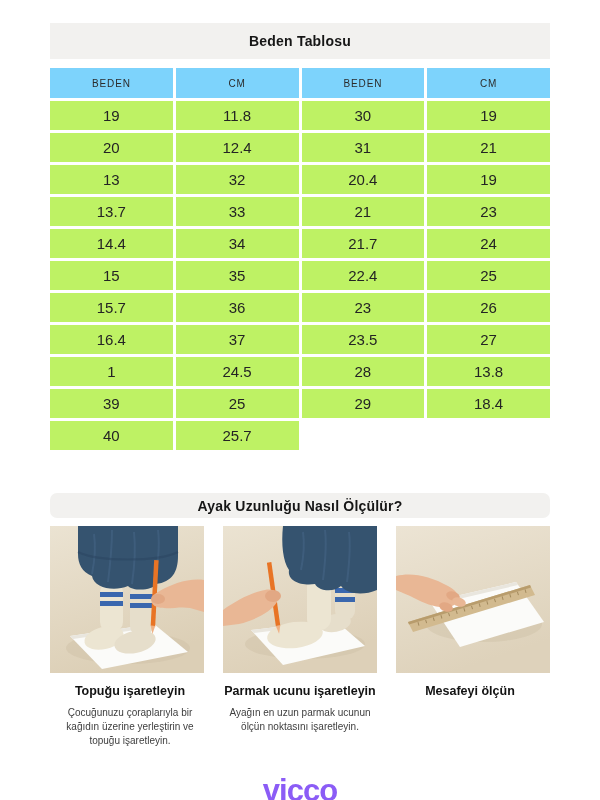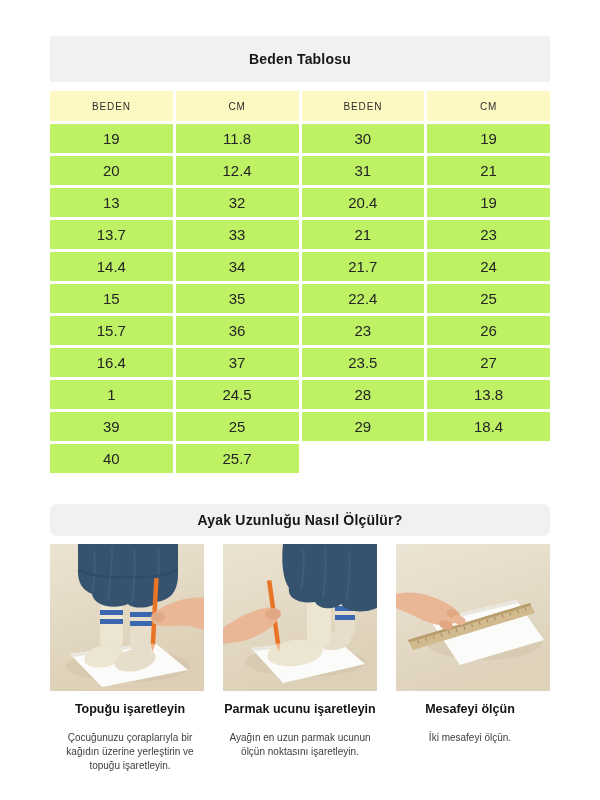--- a/index.html
+++ b/index.html
@@ -7,7 +7,7 @@
               font-family:"Liberation Sans", sans-serif; color:#1f1f1f; }
   .wrap { width:500px; margin:0 auto; }
 
-  .section-title { margin-top:36px; height:46px; background:#f2f1ef;
+  .section-title { margin-top:23px; height:36px; background:#f2f1ef;
     display:flex; align-items:center; justify-content:center;
     font-size:14px; font-weight:bold; letter-spacing:.2px; color:#161616; }
 

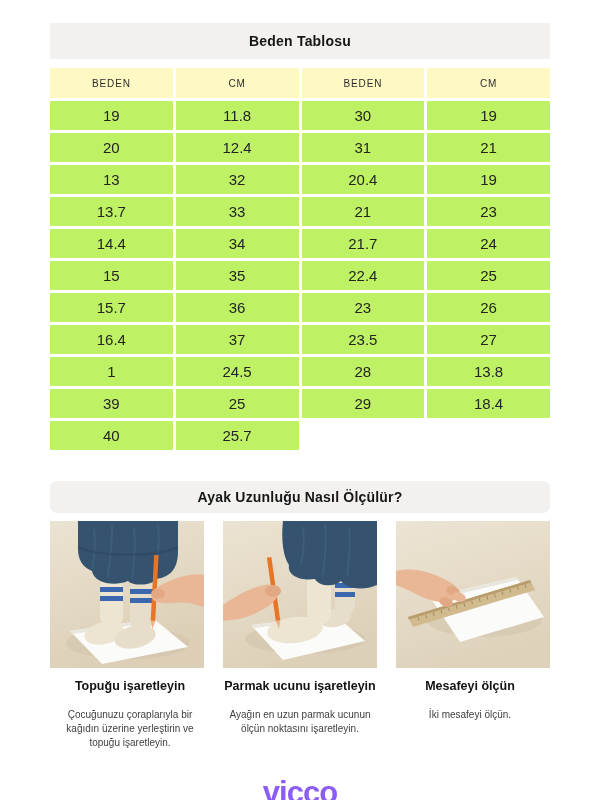--- a/index.html
+++ b/index.html
@@ -13,7 +13,7 @@
 
   .size-grid { margin-top:9px; display:grid; grid-template-columns:repeat(4,1fr);
     gap:3px; background:#ffffff; }
-  .th { height:30px; background:#fef9c3; display:flex; align-items:center; justify-content:center;
+  .th { height:30px; background:#7dd3fc; display:flex; align-items:center; justify-content:center;
     font-size:10px; letter-spacing:.9px; color:#2b2b2b; font-weight:500; }
   .td { height:29px; background:#bef264; display:flex; align-items:center; justify-content:center;
     font-size:15px; color:#242424; }

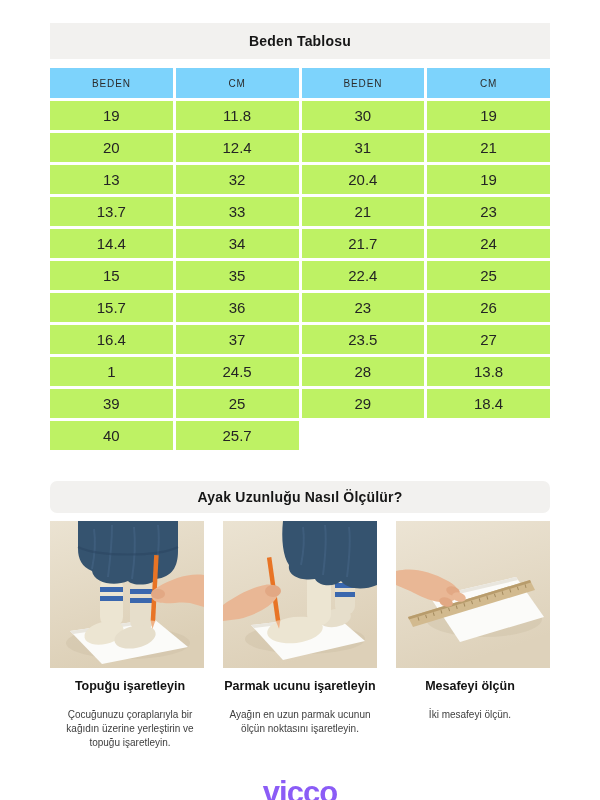--- a/index.html
+++ b/index.html
@@ -18,7 +18,7 @@
   .td { height:29px; background:#bef264; display:flex; align-items:center; justify-content:center;
     font-size:15px; color:#242424; }
 
-  .measure-title { margin-top:31px; height:32px;border-radius:7px; }
+  .measure-title { margin-top:43px; height:25px;border-radius:7px; }
 
   .photos { margin-top:8px; display:flex; gap:19px; }
   .photo { width:154px; height:147px; overflow:hidden; background:#e6dcc9; }

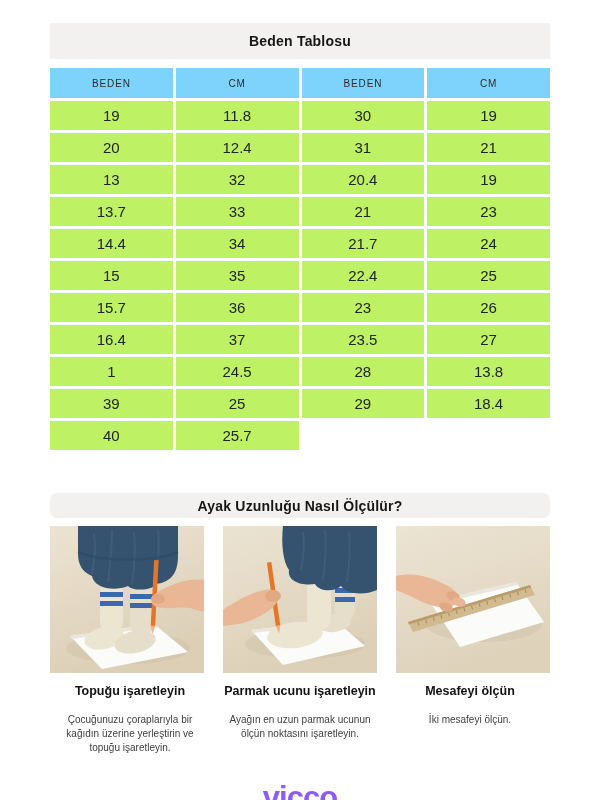--- a/index.html
+++ b/index.html
@@ -26,7 +26,7 @@
 
   .captions { margin-top:11px; display:flex; gap:10px; }
   .caption { flex:1; text-align:center; }
-  .caption h3 { font-size:12.5px; font-weight:bold; color:#121212; margin-bottom:15px; }
+  .caption h3 { font-size:12.5px; font-weight:bold; color:#121212; margin-bottom:8px; }
   .caption p { font-size:10px; line-height:1.4; color:#3e3e3e; }
 
   .footer { margin-top:27px; text-align:center; }

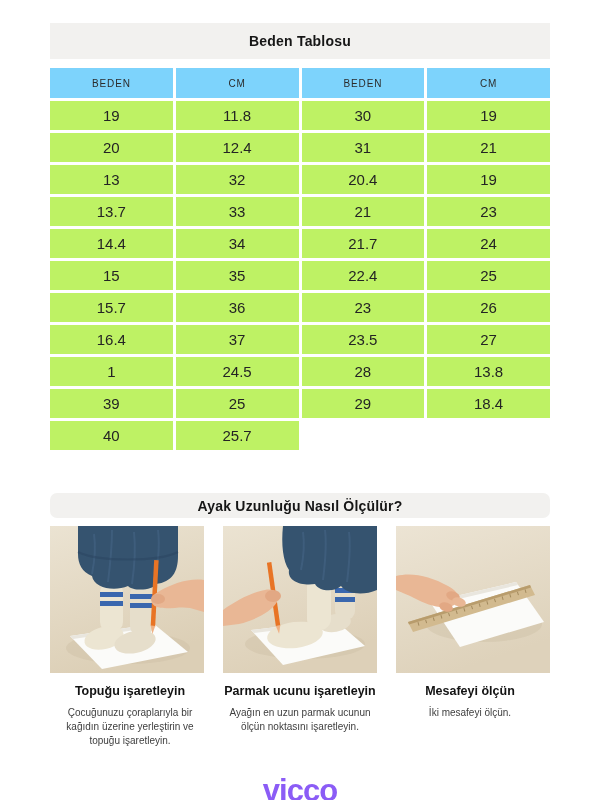--- a/index.html
+++ b/index.html
@@ -198,7 +198,6 @@
     </div>
     <div class="caption">
       <h3>Mesafeyi ölçün</h3>
-      <p>İki mesafeyi ölçün.</p>
     </div>
   </div>
 

